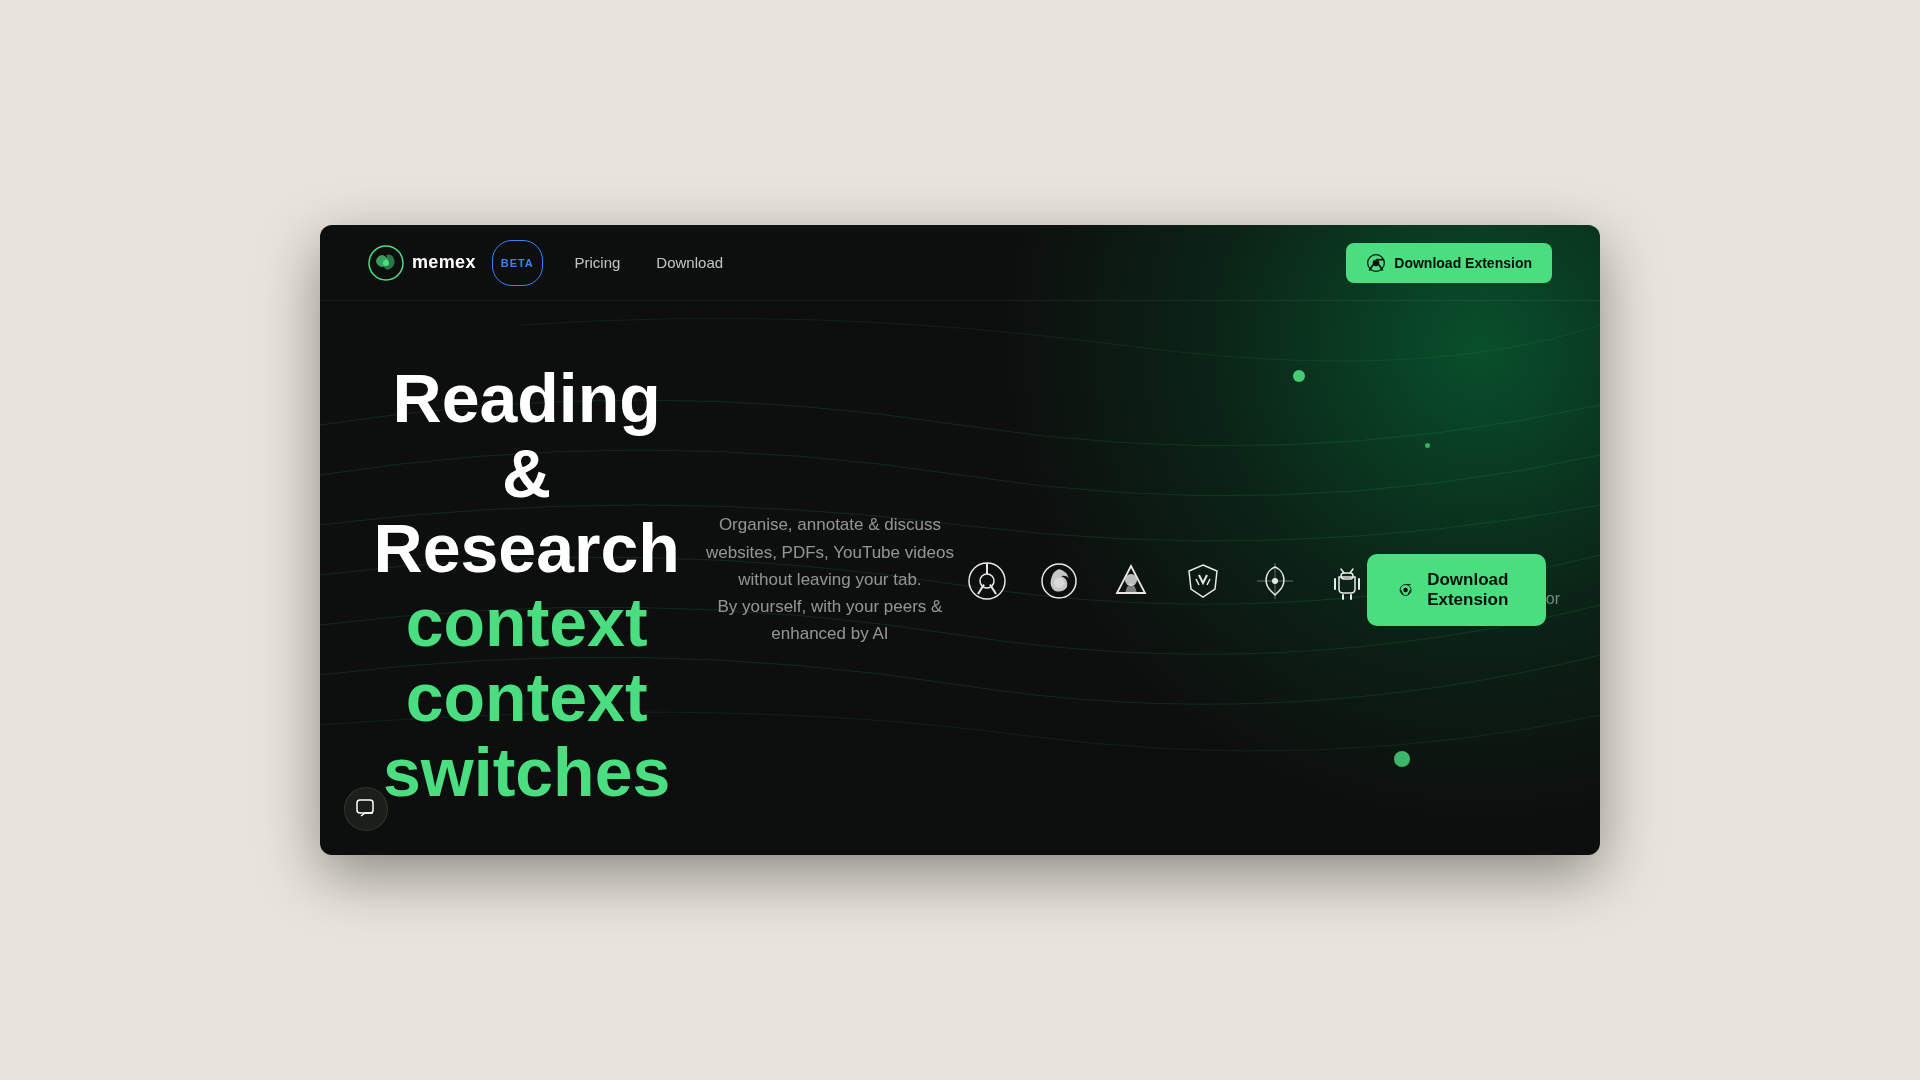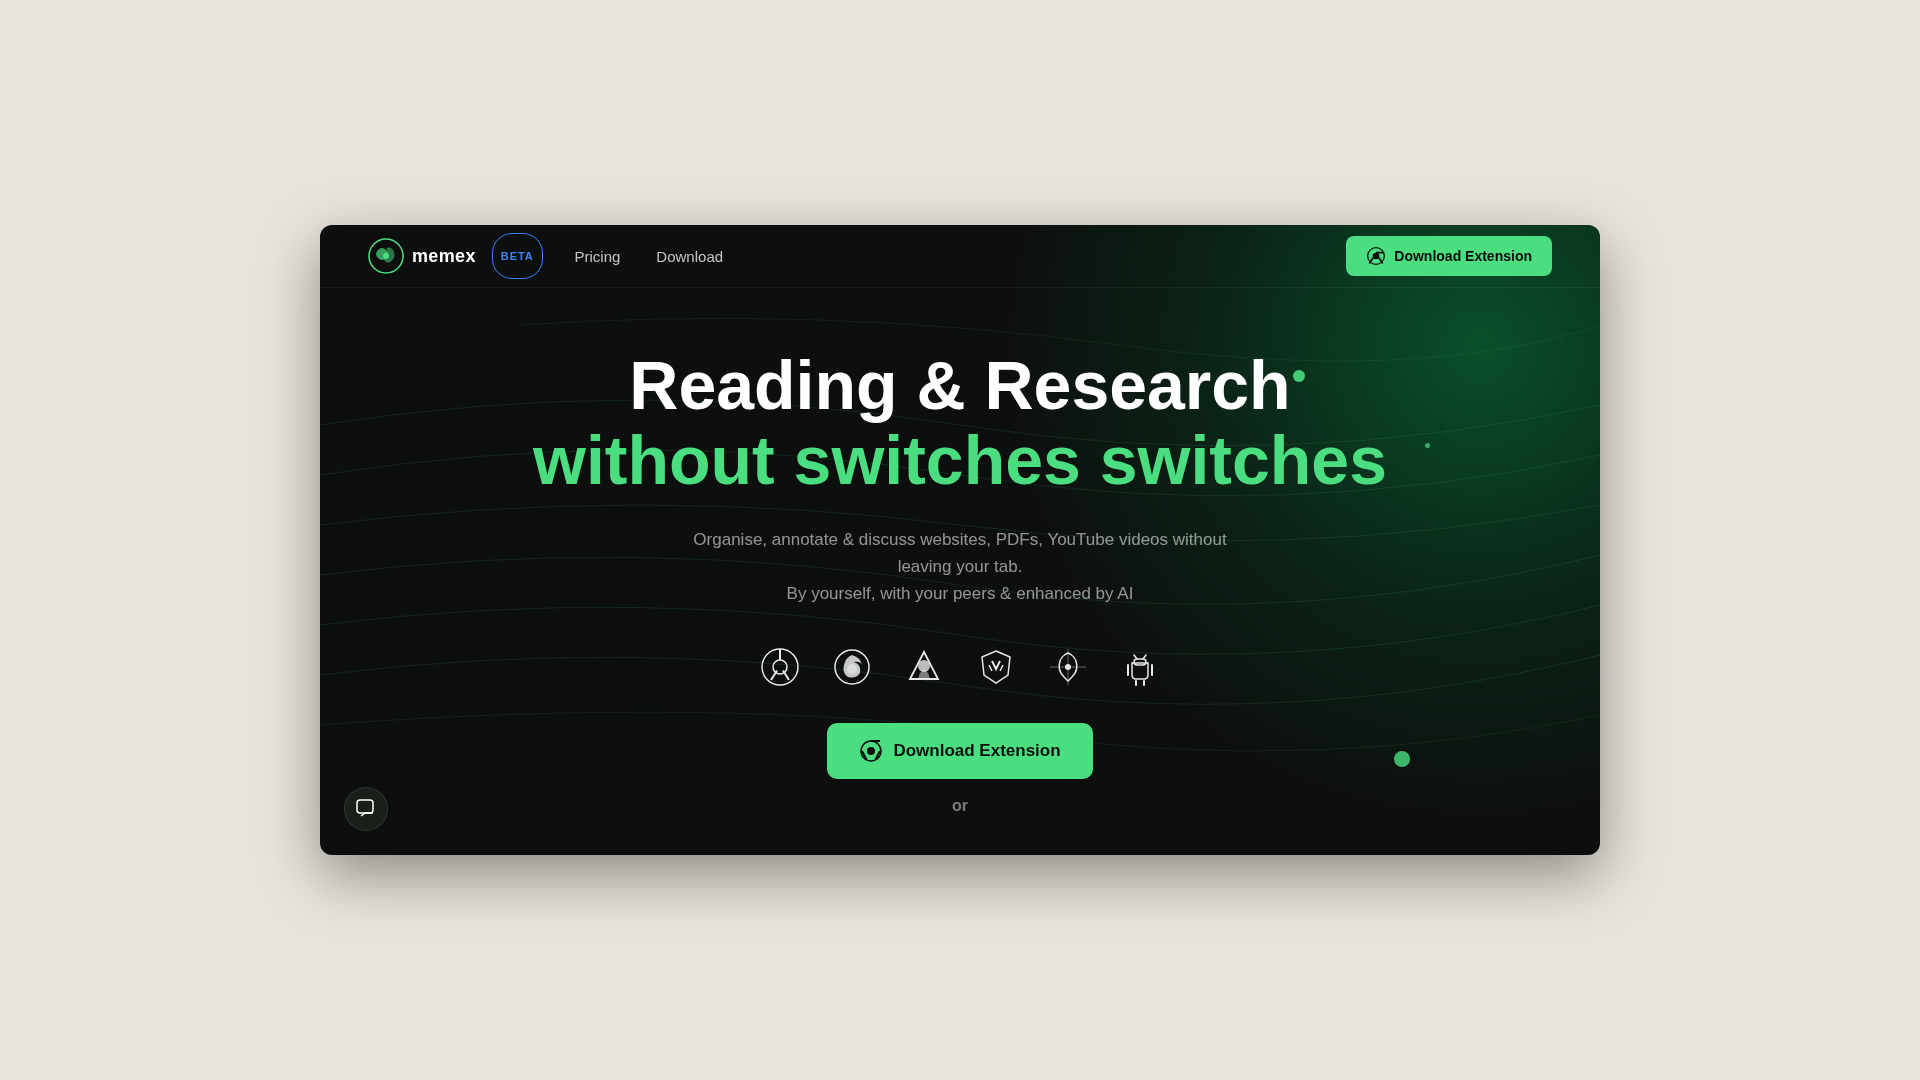--- a/index.html
+++ b/index.html
@@ -66,7 +66,7 @@
       align-items: center;
       justify-content: space-between;
       padding: 0 48px;
-      height: 63px;
+      height: 76px;
       border-bottom: 1px solid rgba(255,255,255,0.06);
     }
 

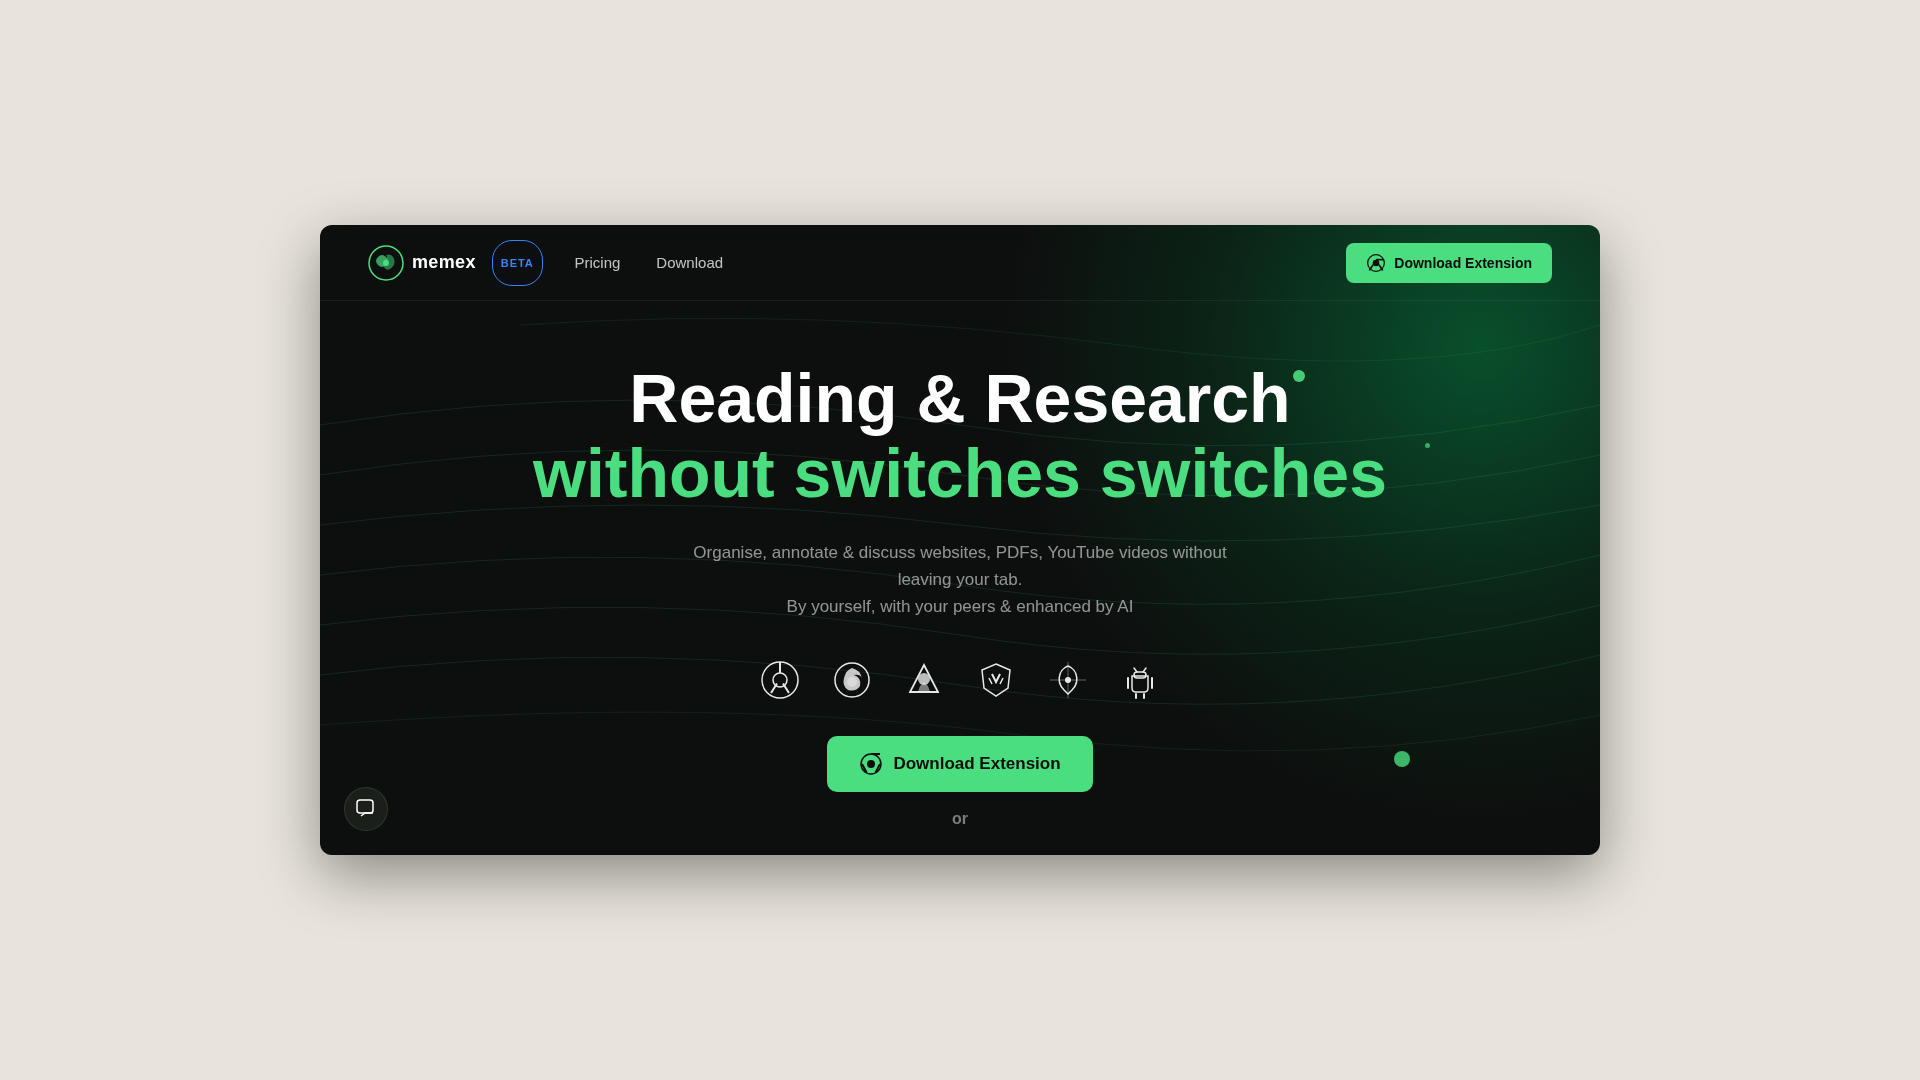--- a/index.html
+++ b/index.html
@@ -143,7 +143,6 @@
       position: relative;
       z-index: 5;
       display: flex;
-      flex-direction: column;
       align-items: center;
       text-align: center;
       padding: 60px 40px 40px;

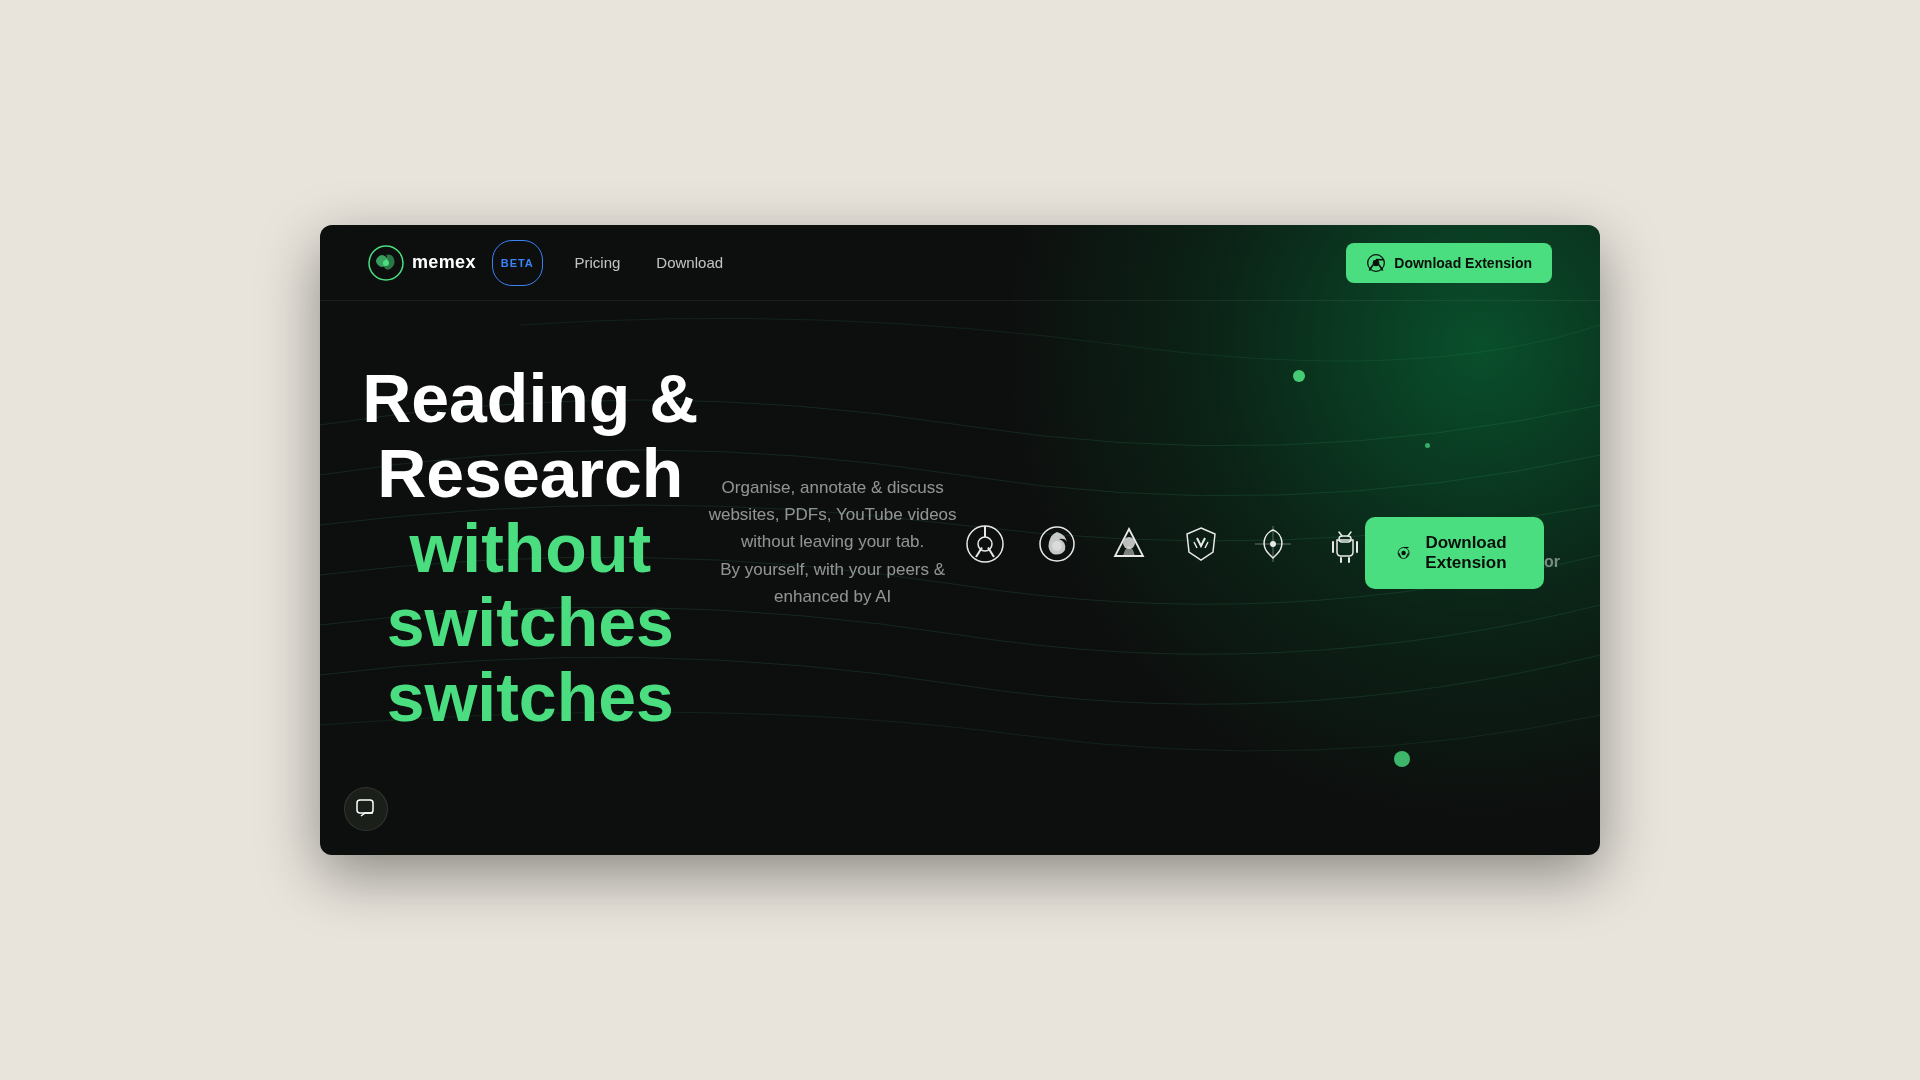--- a/index.html
+++ b/index.html
@@ -282,7 +282,7 @@
     <h1 class="hero-title">
       <span class="white-text">Reading &amp; Research</span>
       <br>
-      <span class="green-text">without switches switches</span>
+      <span class="green-text">context context switches</span>
     </h1>
 
     <p class="hero-subtitle">

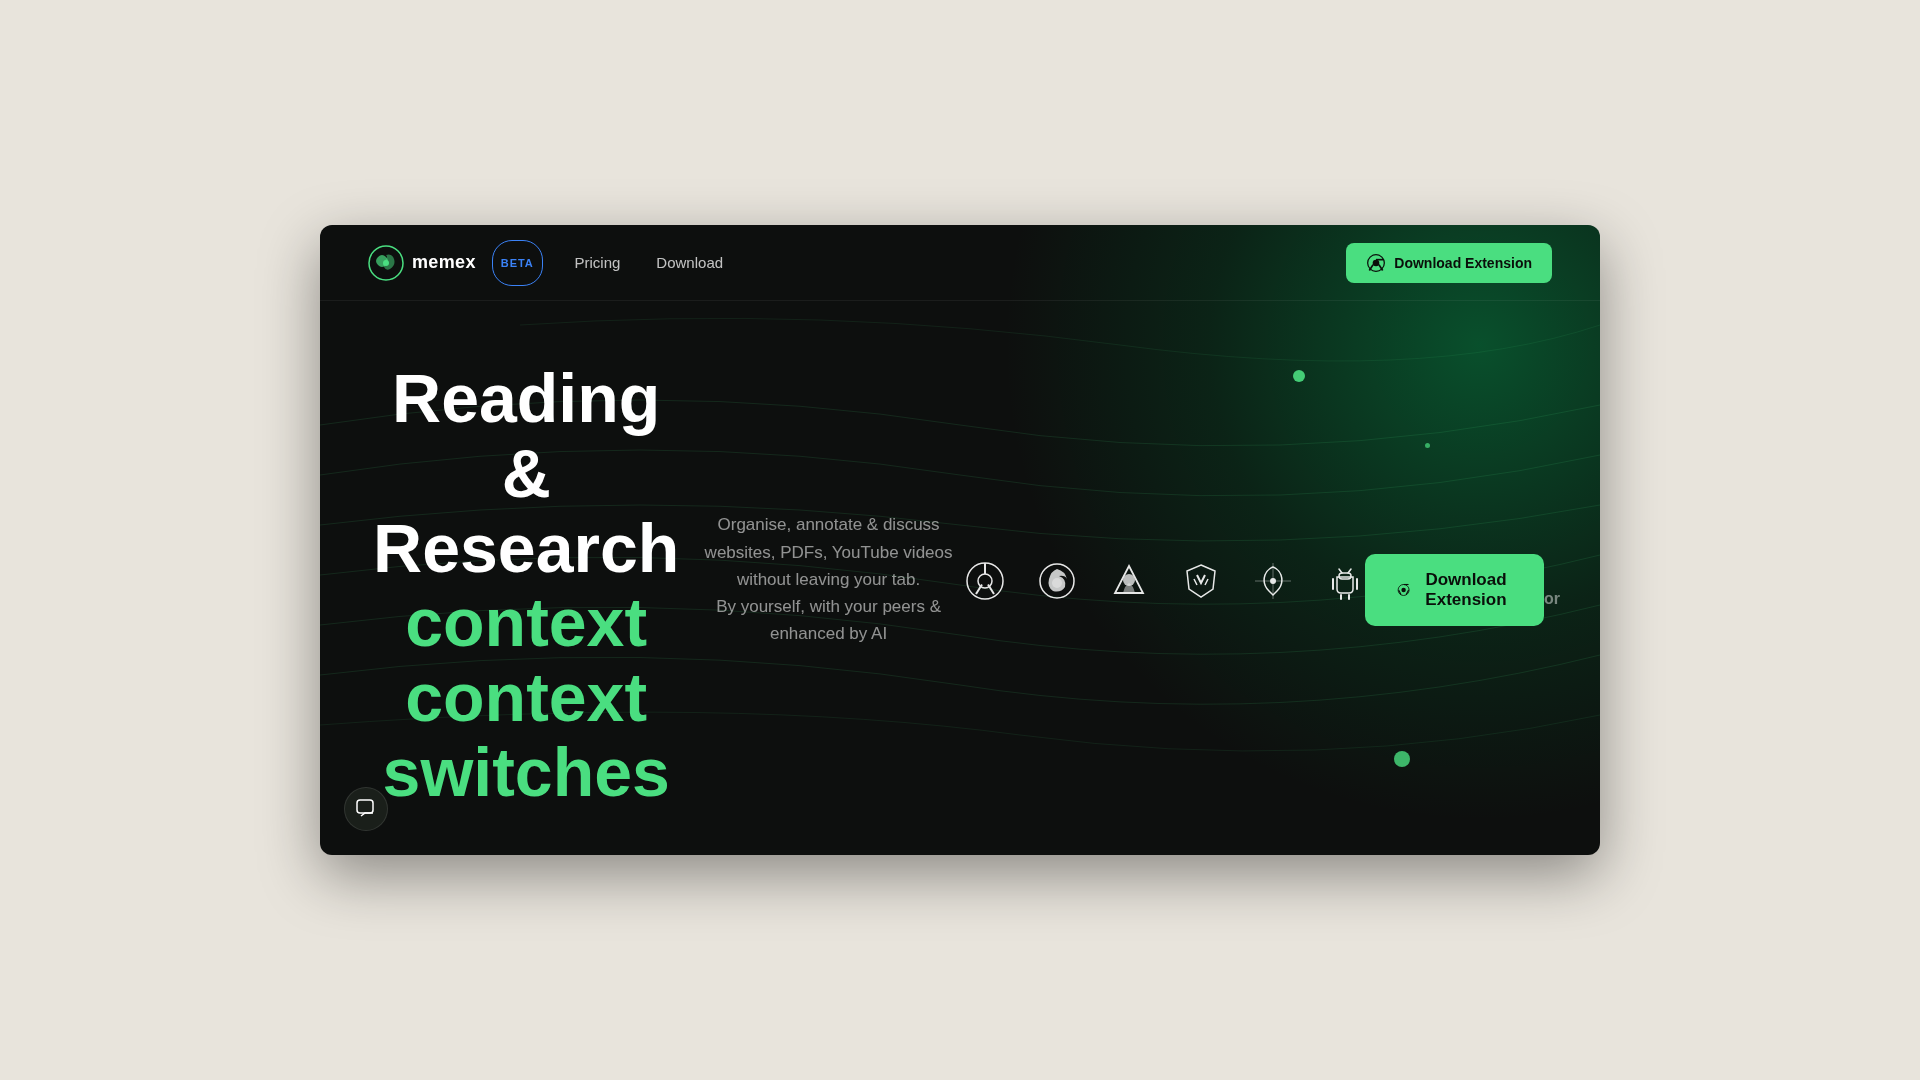--- a/index.html
+++ b/index.html
@@ -206,7 +206,7 @@
     .or-text {
       color: rgba(255,255,255,0.45);
       font-size: 16px;
-      font-weight: 700;
+      font-weight: 400;
     }
 
     

